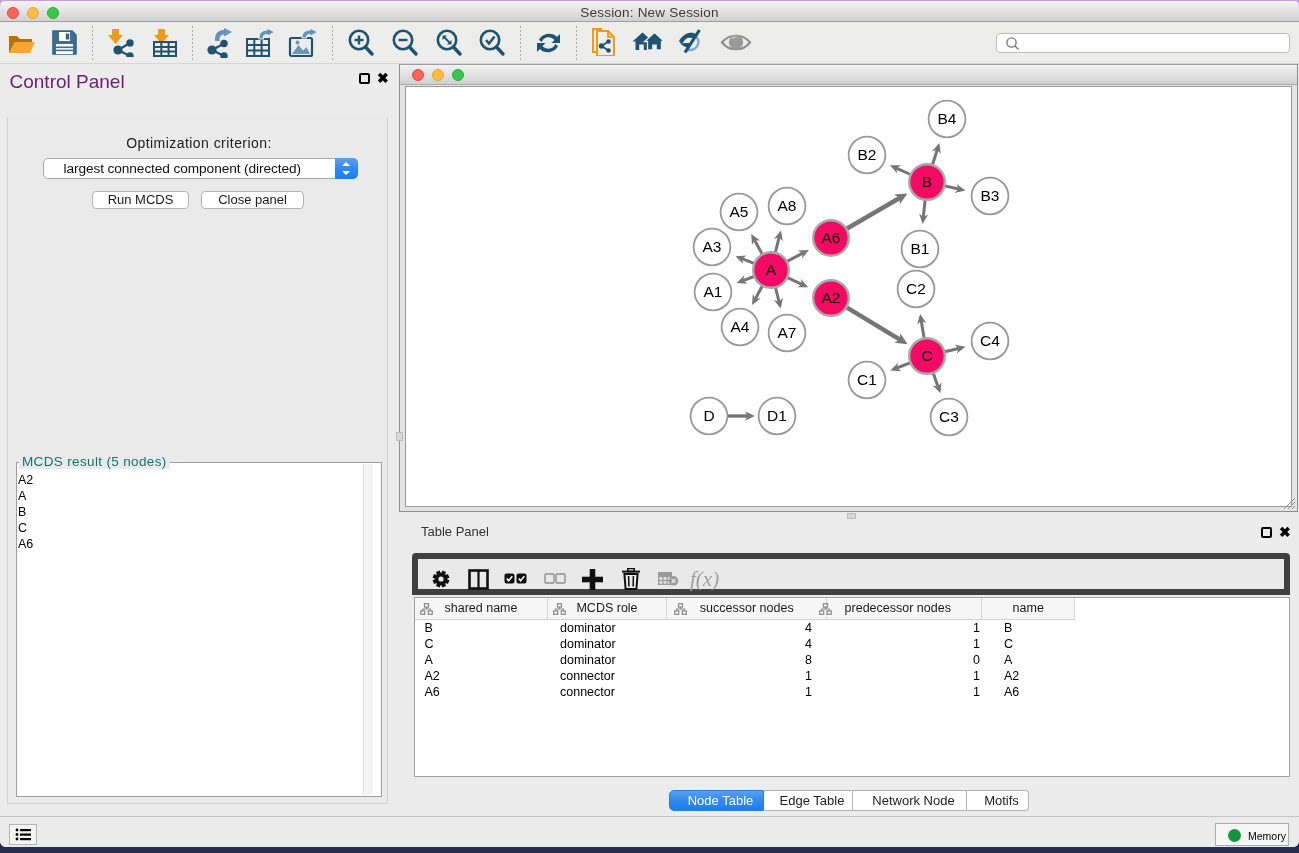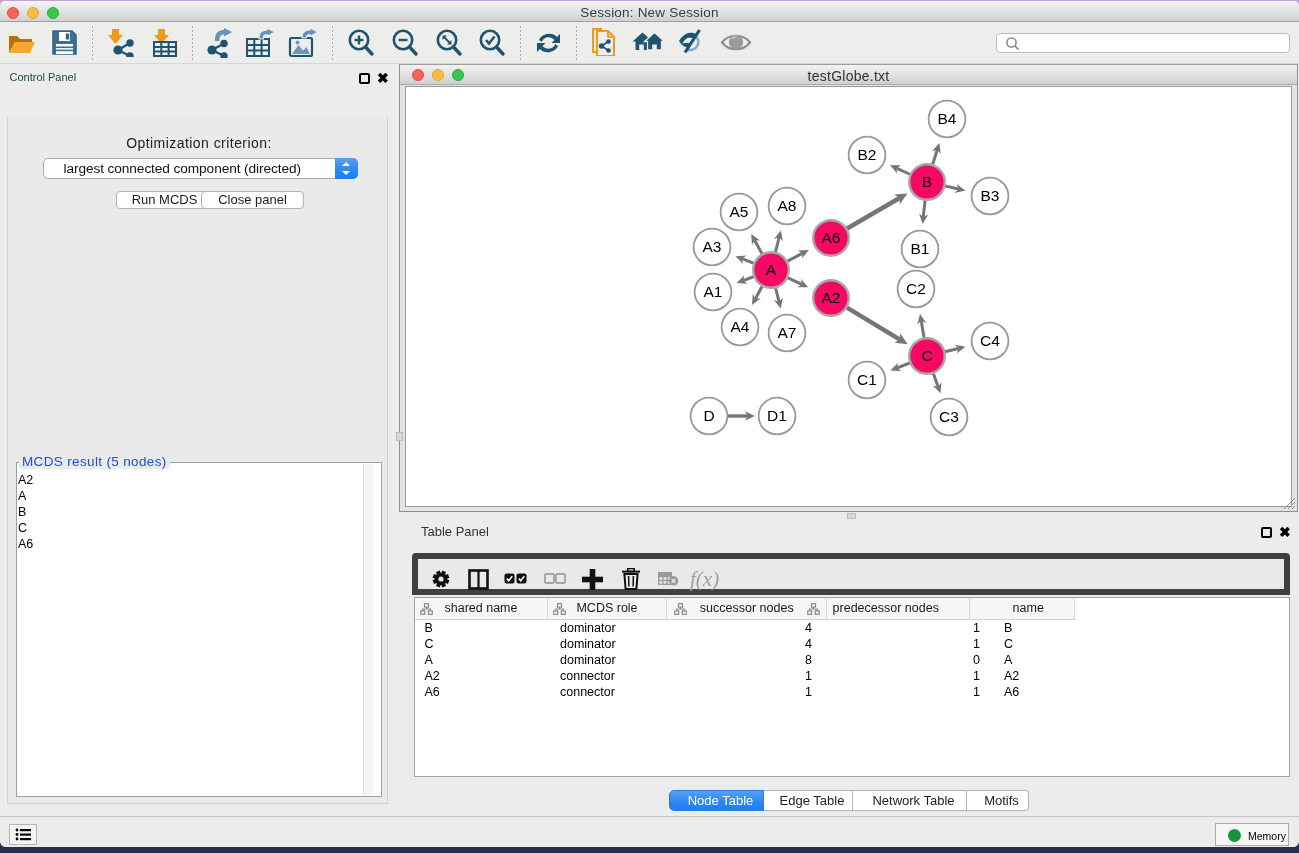--- a/index.html
+++ b/index.html
@@ -23,7 +23,7 @@
   border:1px solid #bcbcbc; border-radius:4px; }
 
 
-#cp-title { position:absolute; left:9.5px; top:71px; font-size:11px; color:#14532d; }
+#cp-title { position:absolute; left:9.5px; top:71px; font-size:19px; color:#701a75; }
 .winbtn-sq { position:absolute; width:11px; height:11px; border:2px solid #000; border-radius:2px; background:transparent; }
 .winbtn-x { position:absolute; font-size:14px; font-weight:bold; color:#000; line-height:11px; }
 #tabs { position:absolute; left:78px; top:97px; height:20px; display:flex; font-size:13px; }

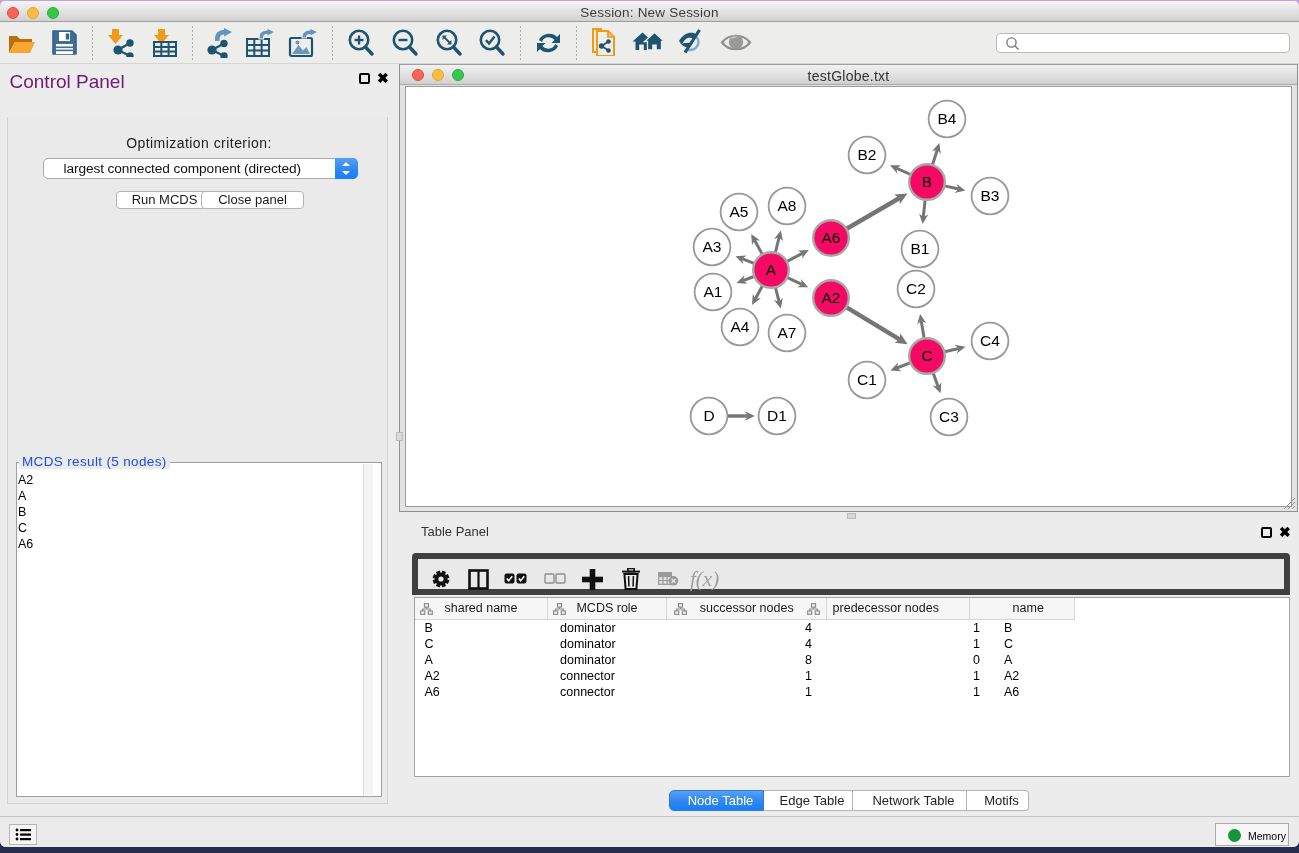--- a/index.html
+++ b/index.html
@@ -259,7 +259,6 @@
       <div class="tl" style="left:12px; top:4px; background:#f8645c; border:1px solid #e14942;"></div>
       <div class="tl" style="left:32px; top:4px; background:#fcbc40; border:1px solid #e0a435;"></div>
       <div class="tl" style="left:52px; top:4px; background:#35c84b; border:1px solid #2aaa40;"></div>
-      <div class="title">testGlobe.txt</div>
     </div>
     <div id="netcanvas"></div>
     <svg width="16" height="16" style="position:absolute;right:1px;bottom:1px" viewBox="0 0 16 16">

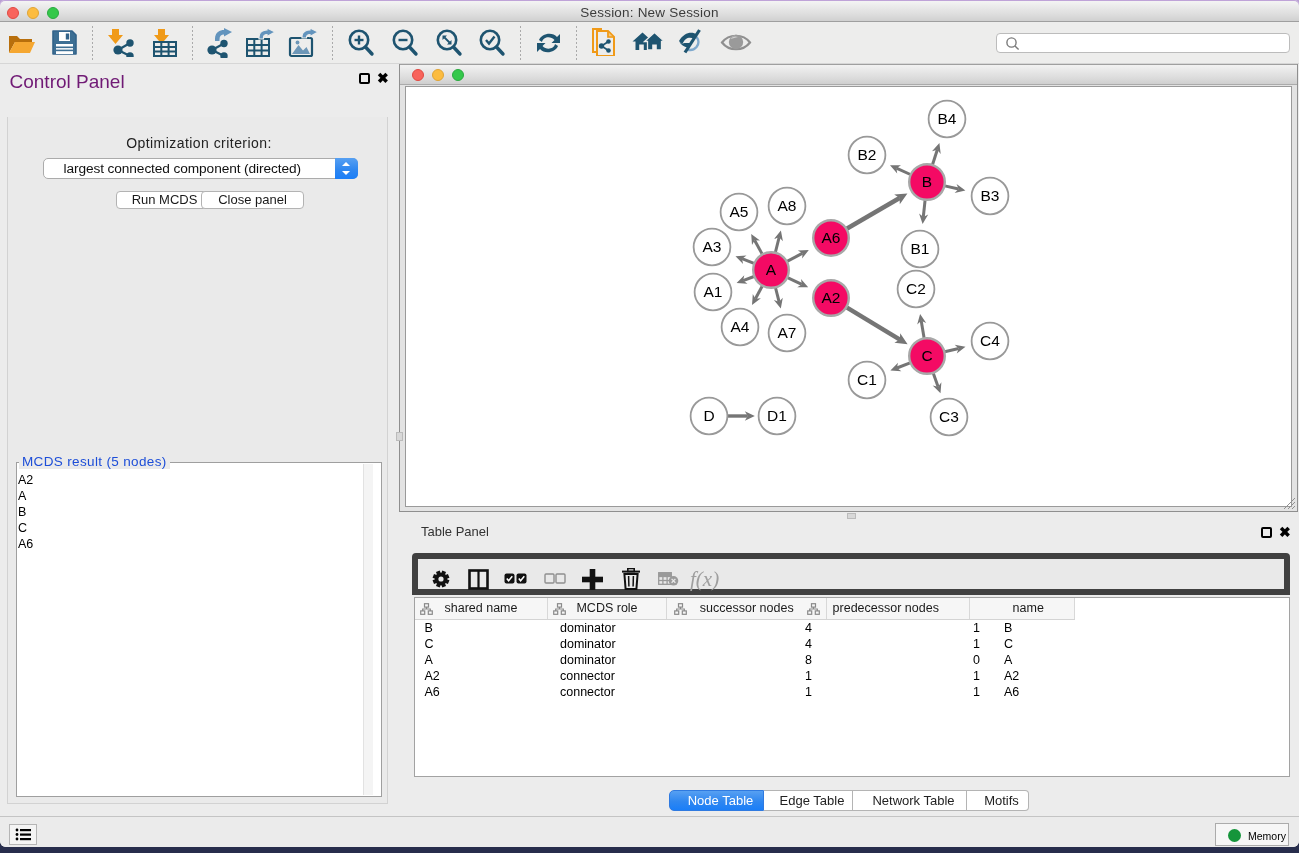--- a/index.html
+++ b/index.html
@@ -247,7 +247,7 @@
   <div id="optlabel">Optimization criterion:</div>
   <div id="dropdown">largest connected component (directed)</div>
   <div id="stepper"></div>
-  <div class="btn" style="left:92px; top:191px; width:97px;margin-left:24px;">Run MCDS</div>
+  <div class="btn" style="left:92px; top:191px; width:97px;">Run MCDS</div>
   <div class="btn" style="left:201px; top:191px; width:103px;">Close panel</div>
   <div id="groupbox"></div>
   <div id="gb-scroll"></div>

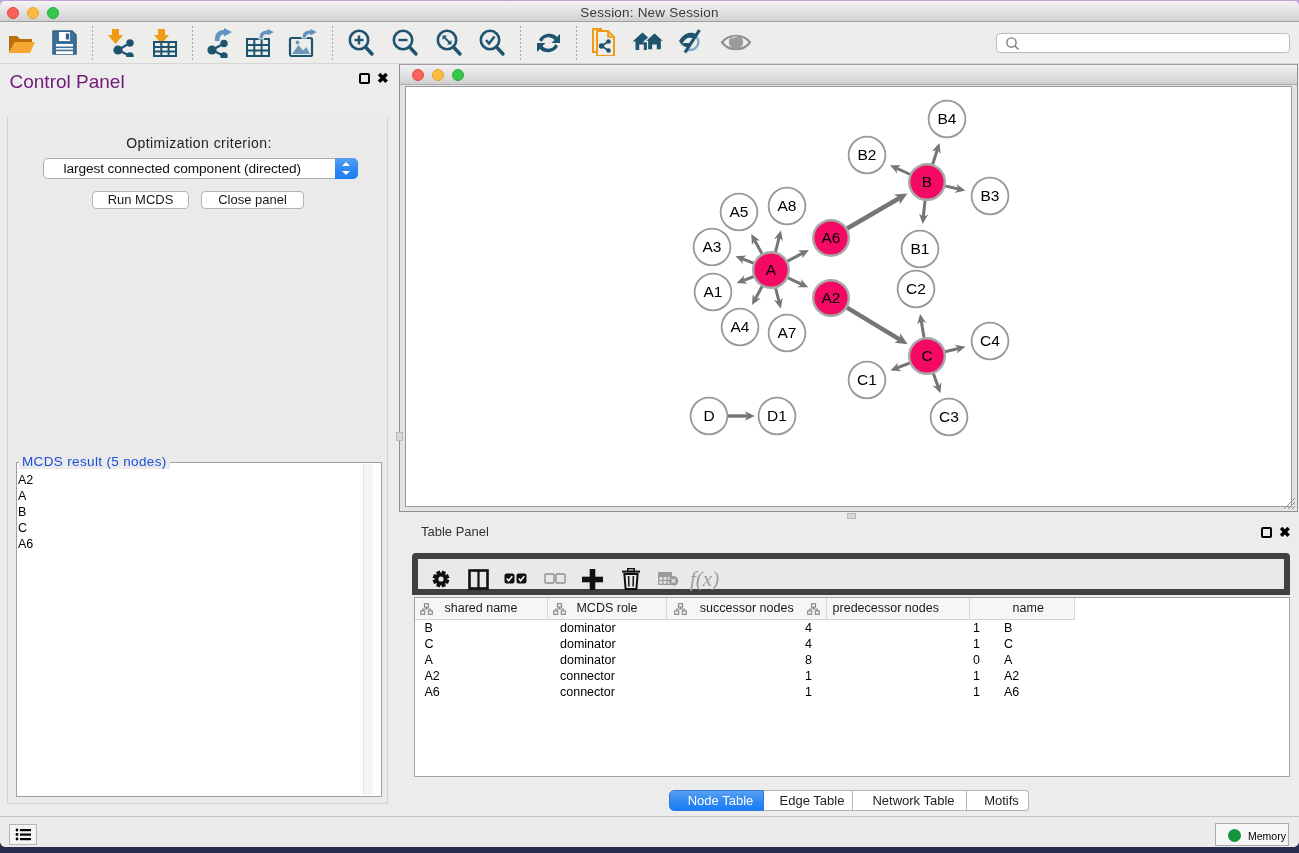--- a/index.html
+++ b/index.html
@@ -48,7 +48,7 @@
 #groupbox { position:absolute; left:16px; top:462px; width:366px; height:335px;
   border:1px solid #9f9f9f; background:#fff; }
 #grouptitle { position:absolute; left:19px; top:455px; height:14px; background:#eaeaea;
-  font-size:13.5px; letter-spacing:0.35px; color:#1d4ed8; padding:0 3px; line-height:14px; }
+  font-size:13.5px; letter-spacing:0.35px; color:#0f766e; padding:0 3px; line-height:14px; }
 #mcdslist { position:absolute; left:18px; top:472px; font-size:12.5px; color:#000; line-height:16px; }
 #gb-scroll { position:absolute; left:363px; top:464px; width:10px; height:331px; background:#f4f4f4;
   border-left:1px solid #e2e2e2; }

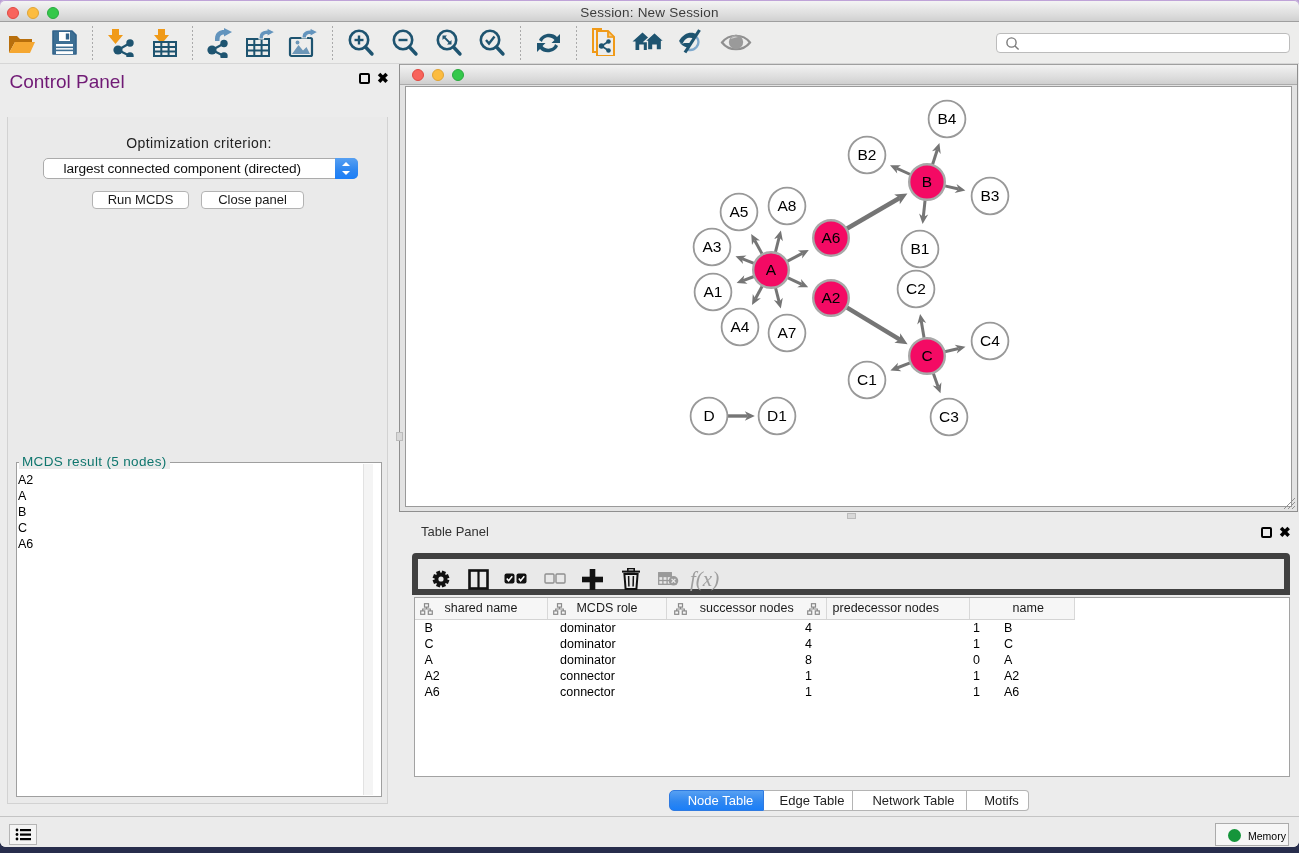--- a/index.html
+++ b/index.html
@@ -434,7 +434,7 @@
               <path d="M6.5 4.1 L6.5 6 M2.7 7.9 L2.7 6 L10.3 6 L10.3 7.9"></path>
             </g>
           </svg>successor nodes</div>
-      <div class="hcell" style="left:388px; width:166.5px;"><svg class="hico" width="13" height="12" viewBox="0 0 13 12" style="left:4px">
+      <div class="hcell" style="left:400px; width:166.5px;"><svg class="hico" width="13" height="12" viewBox="0 0 13 12" style="left:4px">
             <g fill="none" stroke="#8a8a8a" stroke-width="1.2">
               <rect x="4.5" y="0.7" width="4" height="3.4"></rect>
               <rect x="0.7" y="7.9" width="4" height="3.4"></rect>

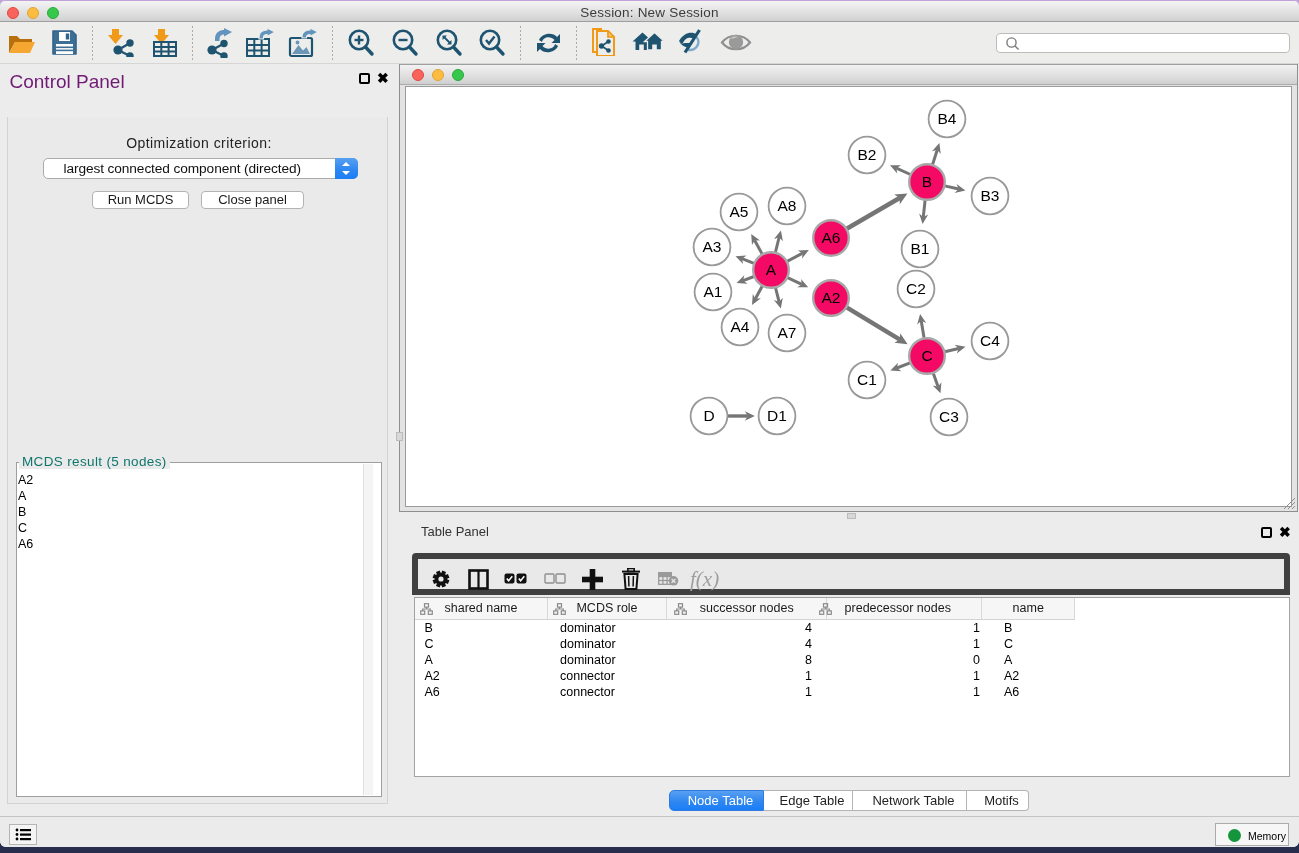--- a/index.html
+++ b/index.html
@@ -473,7 +473,7 @@
   <div id="bottabs">
     <div class="tab sel" style="width:95px">Node Table</div>
     <div class="tab" style="width:89px">Edge Table</div>
-    <div class="tab" style="width:114px">Network Table</div>
+    <div class="tab" style="width:114px">Network Node</div>
     <div class="tab" style="width:62px">Motifs</div>
   </div>
 

